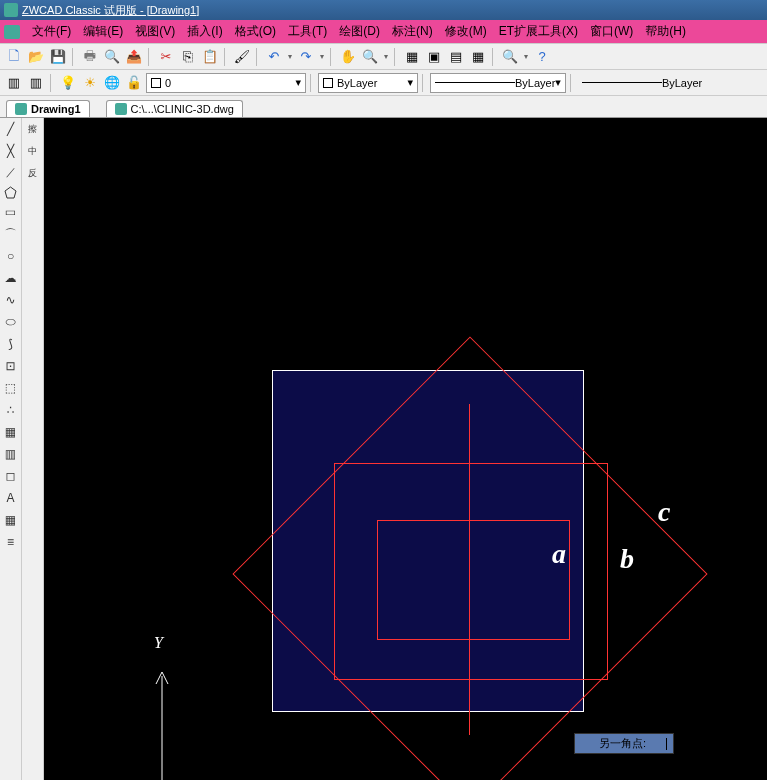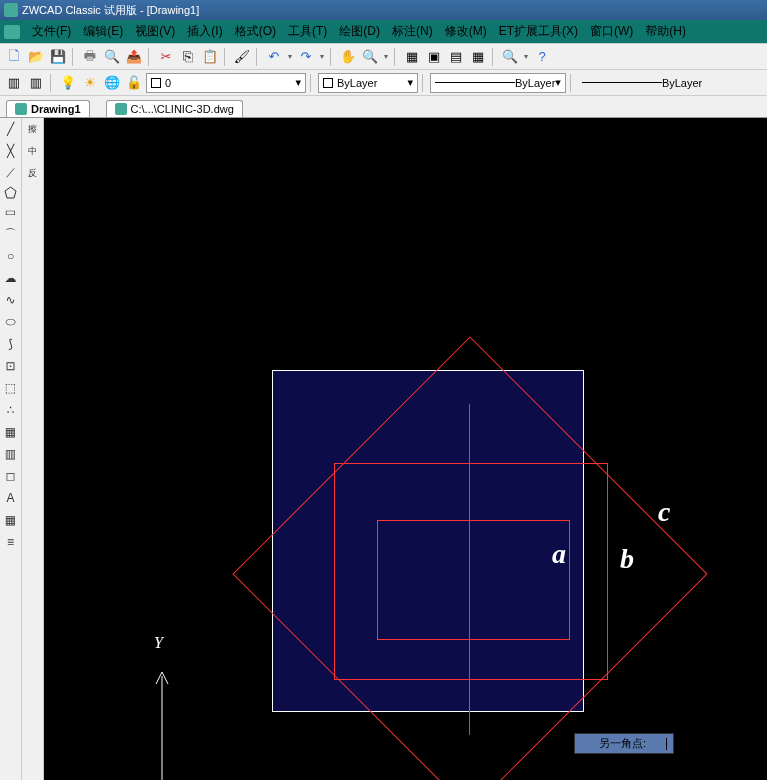--- a/index.html
+++ b/index.html
@@ -5,7 +5,7 @@
 * { margin: 0; padding: 0; box-sizing: border-box; font-family: "Microsoft YaHei", "SimSun", Arial, sans-serif; }
 body { background: #d4d0c8; overflow: hidden; width: 767px; height: 780px; position: relative; }
 
-.titlebar { background: linear-gradient(to bottom, #3b6ea5, #2d5a8c); height: 20px; display: flex; align-items: center; padding: 0 4px; color: #fff; font-size: 11px; }
+.titlebar { background: linear-gradient(to bottom, #3b6ea5, #2d5a8c); height: 20px; display: flex; align-items: center; padding: 0 4px; color: #fff; font-size: 11px; text-decoration: underline; }
 .titlebar .icon { width: 14px; height: 14px; background: #4a9; border-radius: 2px; margin-right: 4px; }
 
 .menubar { background: #0f766e; height: 24px; display: flex; align-items: center; padding: 0 4px; font-size: 12px; border-bottom: 1px solid #ccc; }

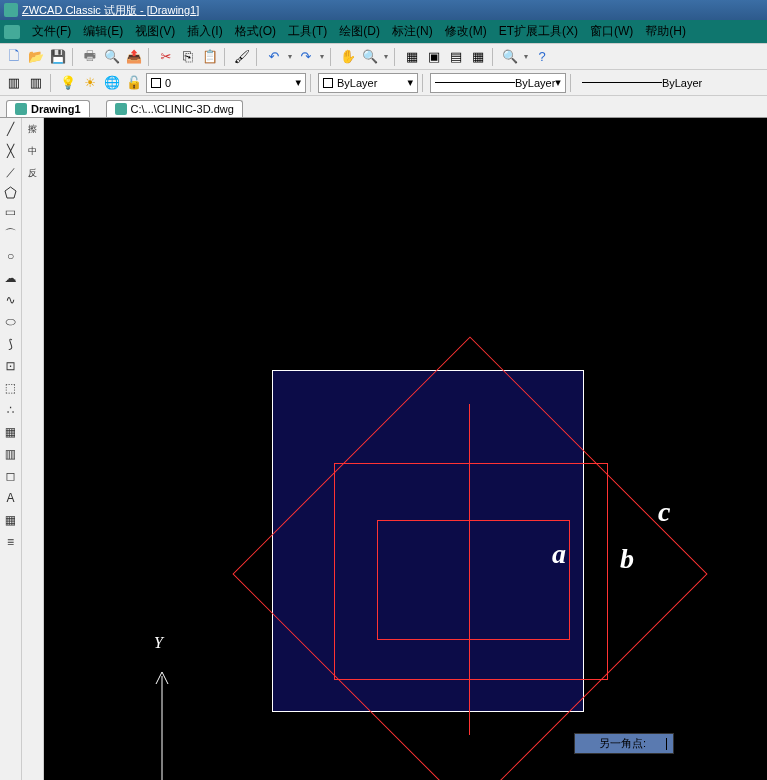--- a/index.html
+++ b/index.html
@@ -8,7 +8,7 @@
 .titlebar { background: linear-gradient(to bottom, #3b6ea5, #2d5a8c); height: 20px; display: flex; align-items: center; padding: 0 4px; color: #fff; font-size: 11px; text-decoration: underline; }
 .titlebar .icon { width: 14px; height: 14px; background: #4a9; border-radius: 2px; margin-right: 4px; }
 
-.menubar { background: #0f766e; height: 24px; display: flex; align-items: center; padding: 0 4px; font-size: 12px; border-bottom: 1px solid #ccc; }
+.menubar { background: #ec4899; height: 24px; display: flex; align-items: center; padding: 0 4px; font-size: 12px; border-bottom: 1px solid #ccc; }
 .menubar .menu-item { padding: 2px 6px; cursor: pointer; }
 .menubar .win-icon { width: 16px; height: 14px; background: #4a9; margin-right: 6px; border-radius: 2px; }
 

